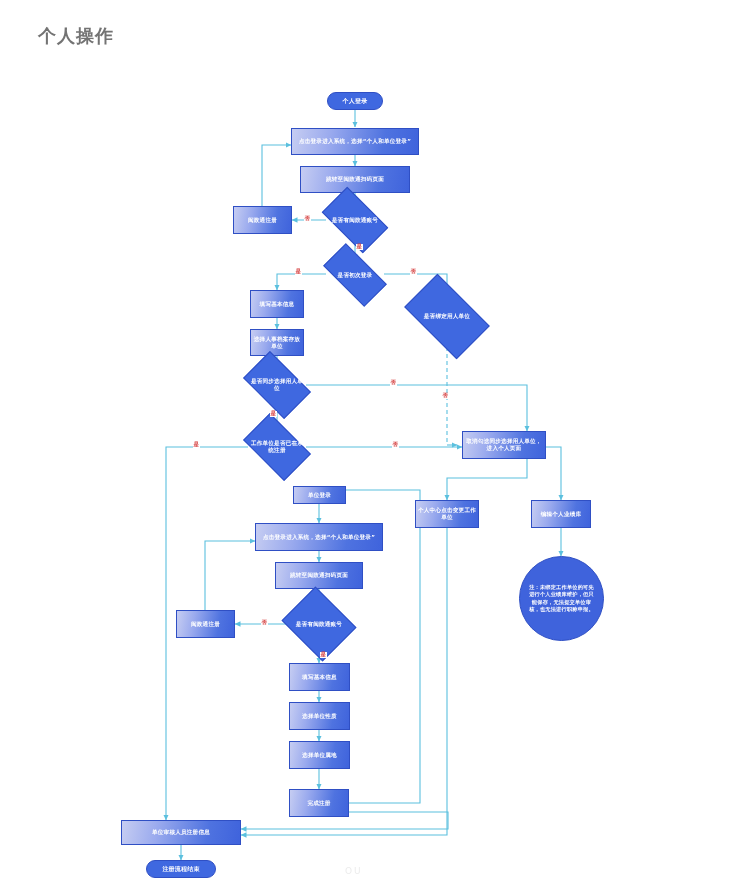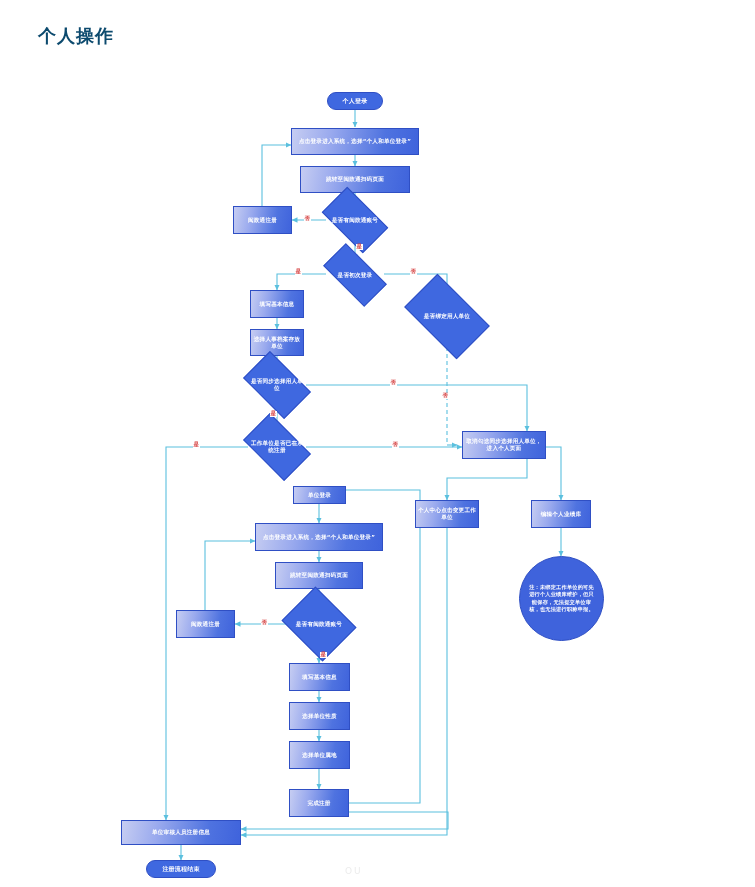--- a/index.html
+++ b/index.html
@@ -14,7 +14,7 @@
     left: 38px; top: 24px;
     font-size: 18px;
     font-weight: 700;
-    color: #0c4a6e;
+    color: #737373;
     letter-spacing: 1px;
     font-family: "DejaVu Serif", "Liberation Serif", serif;
   }

